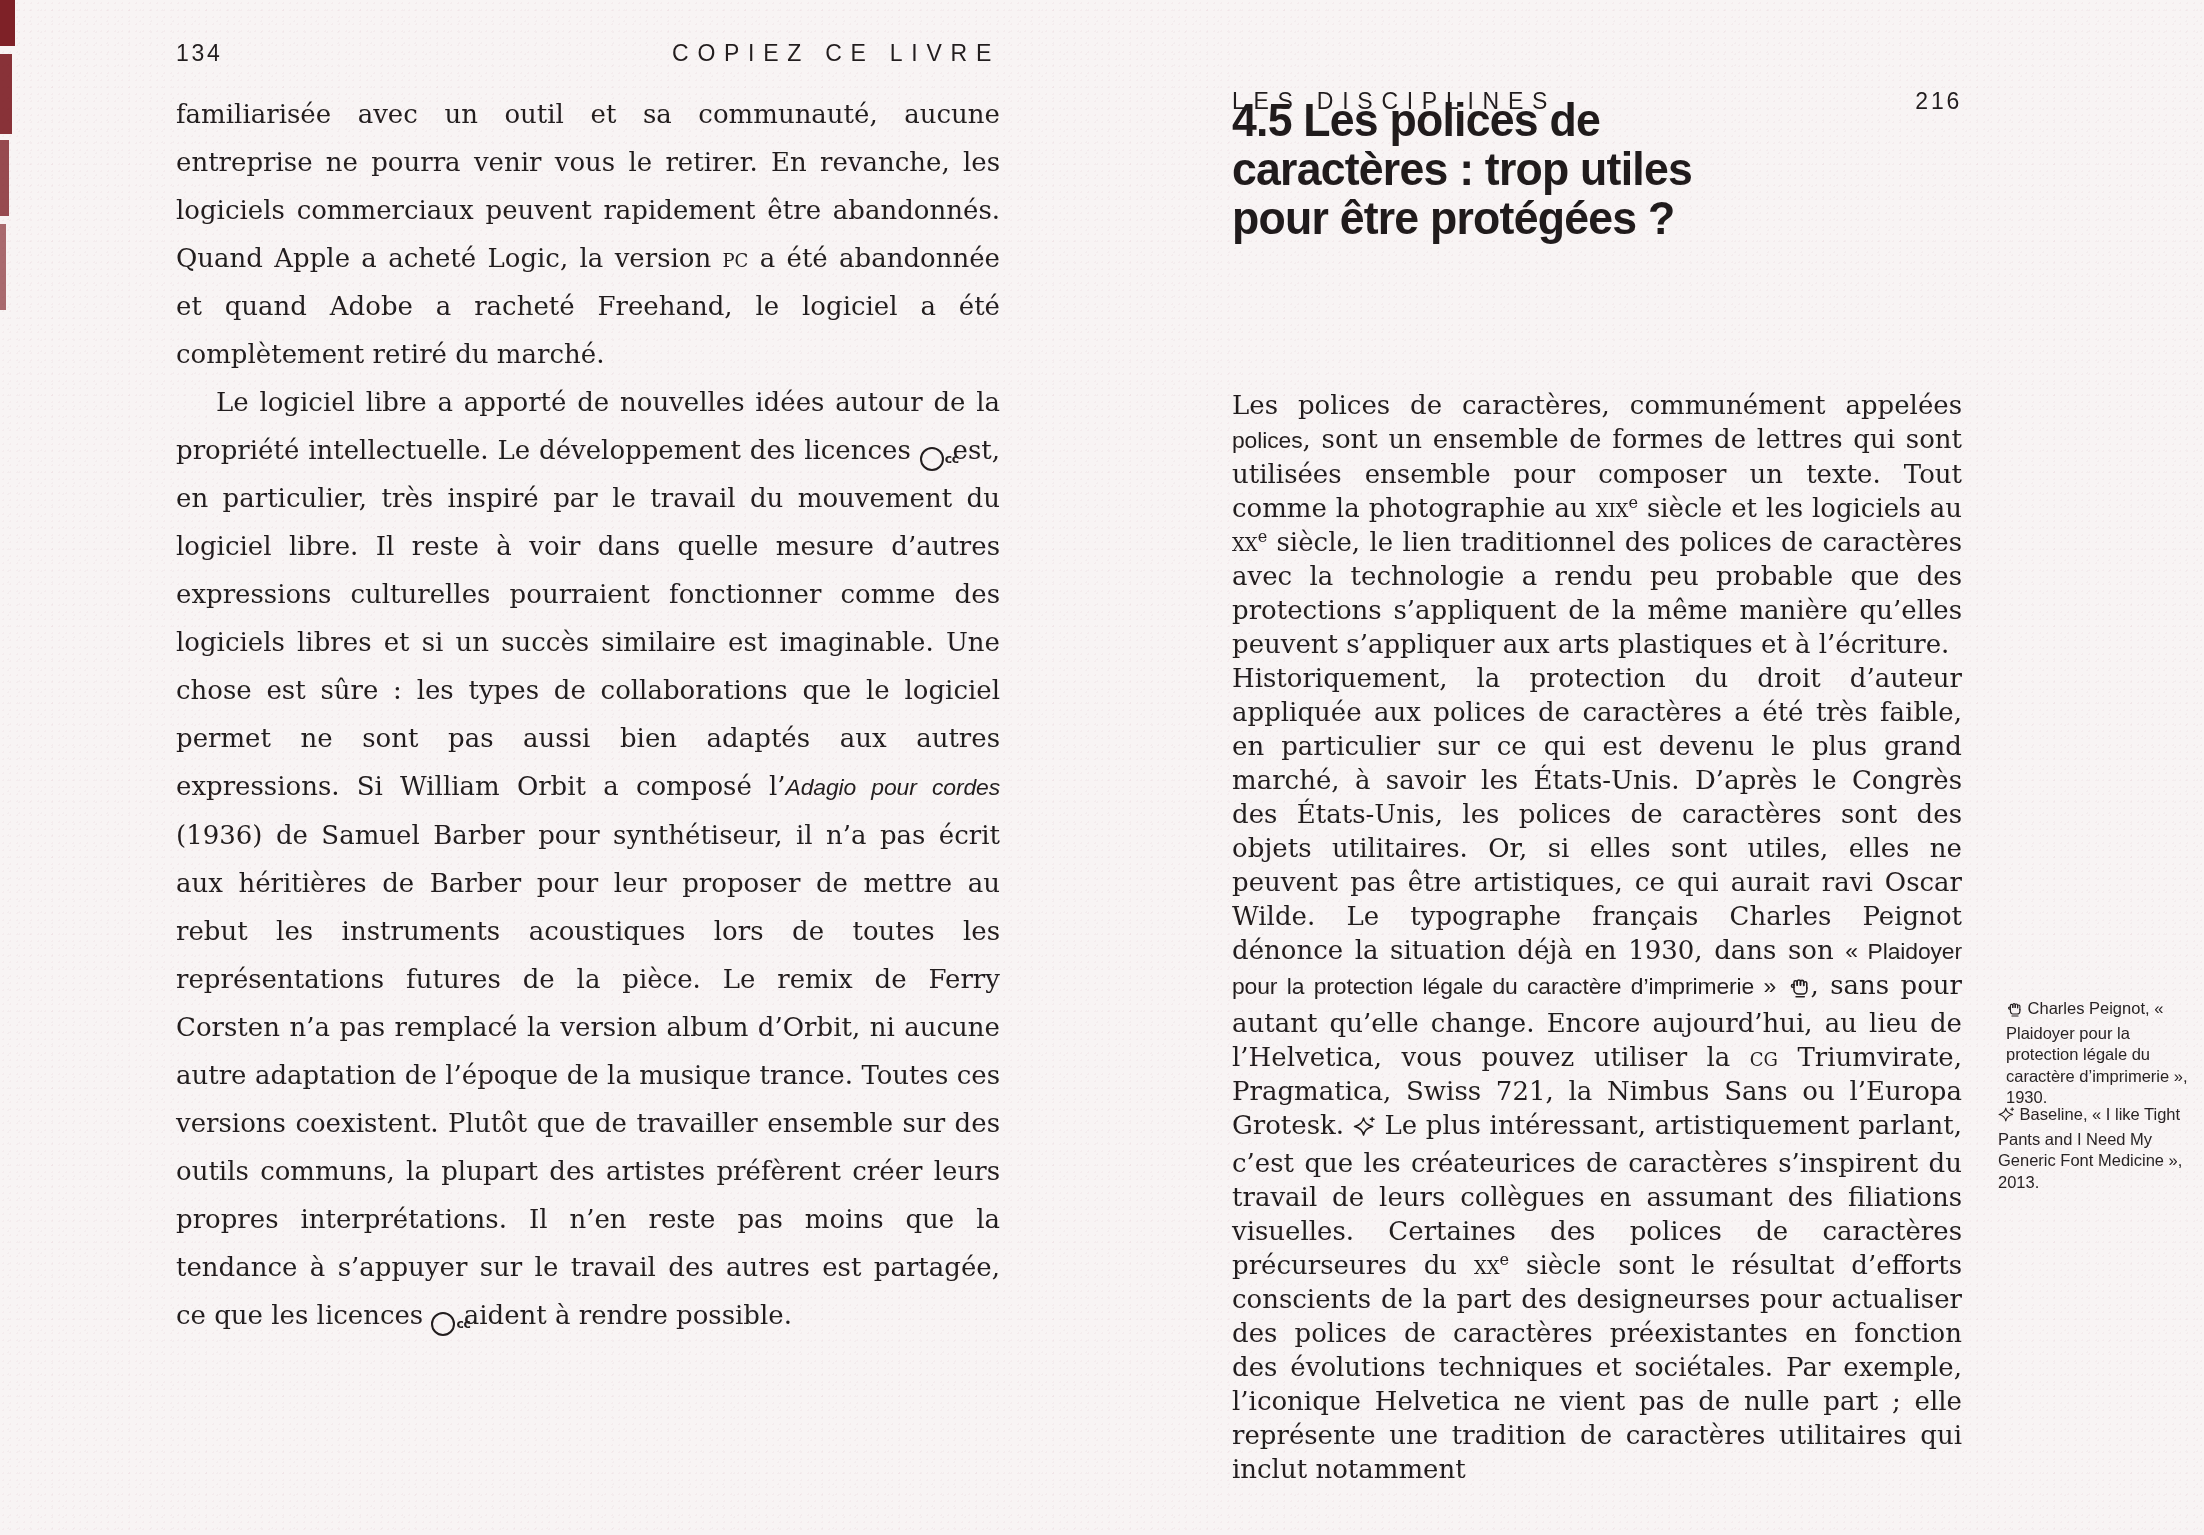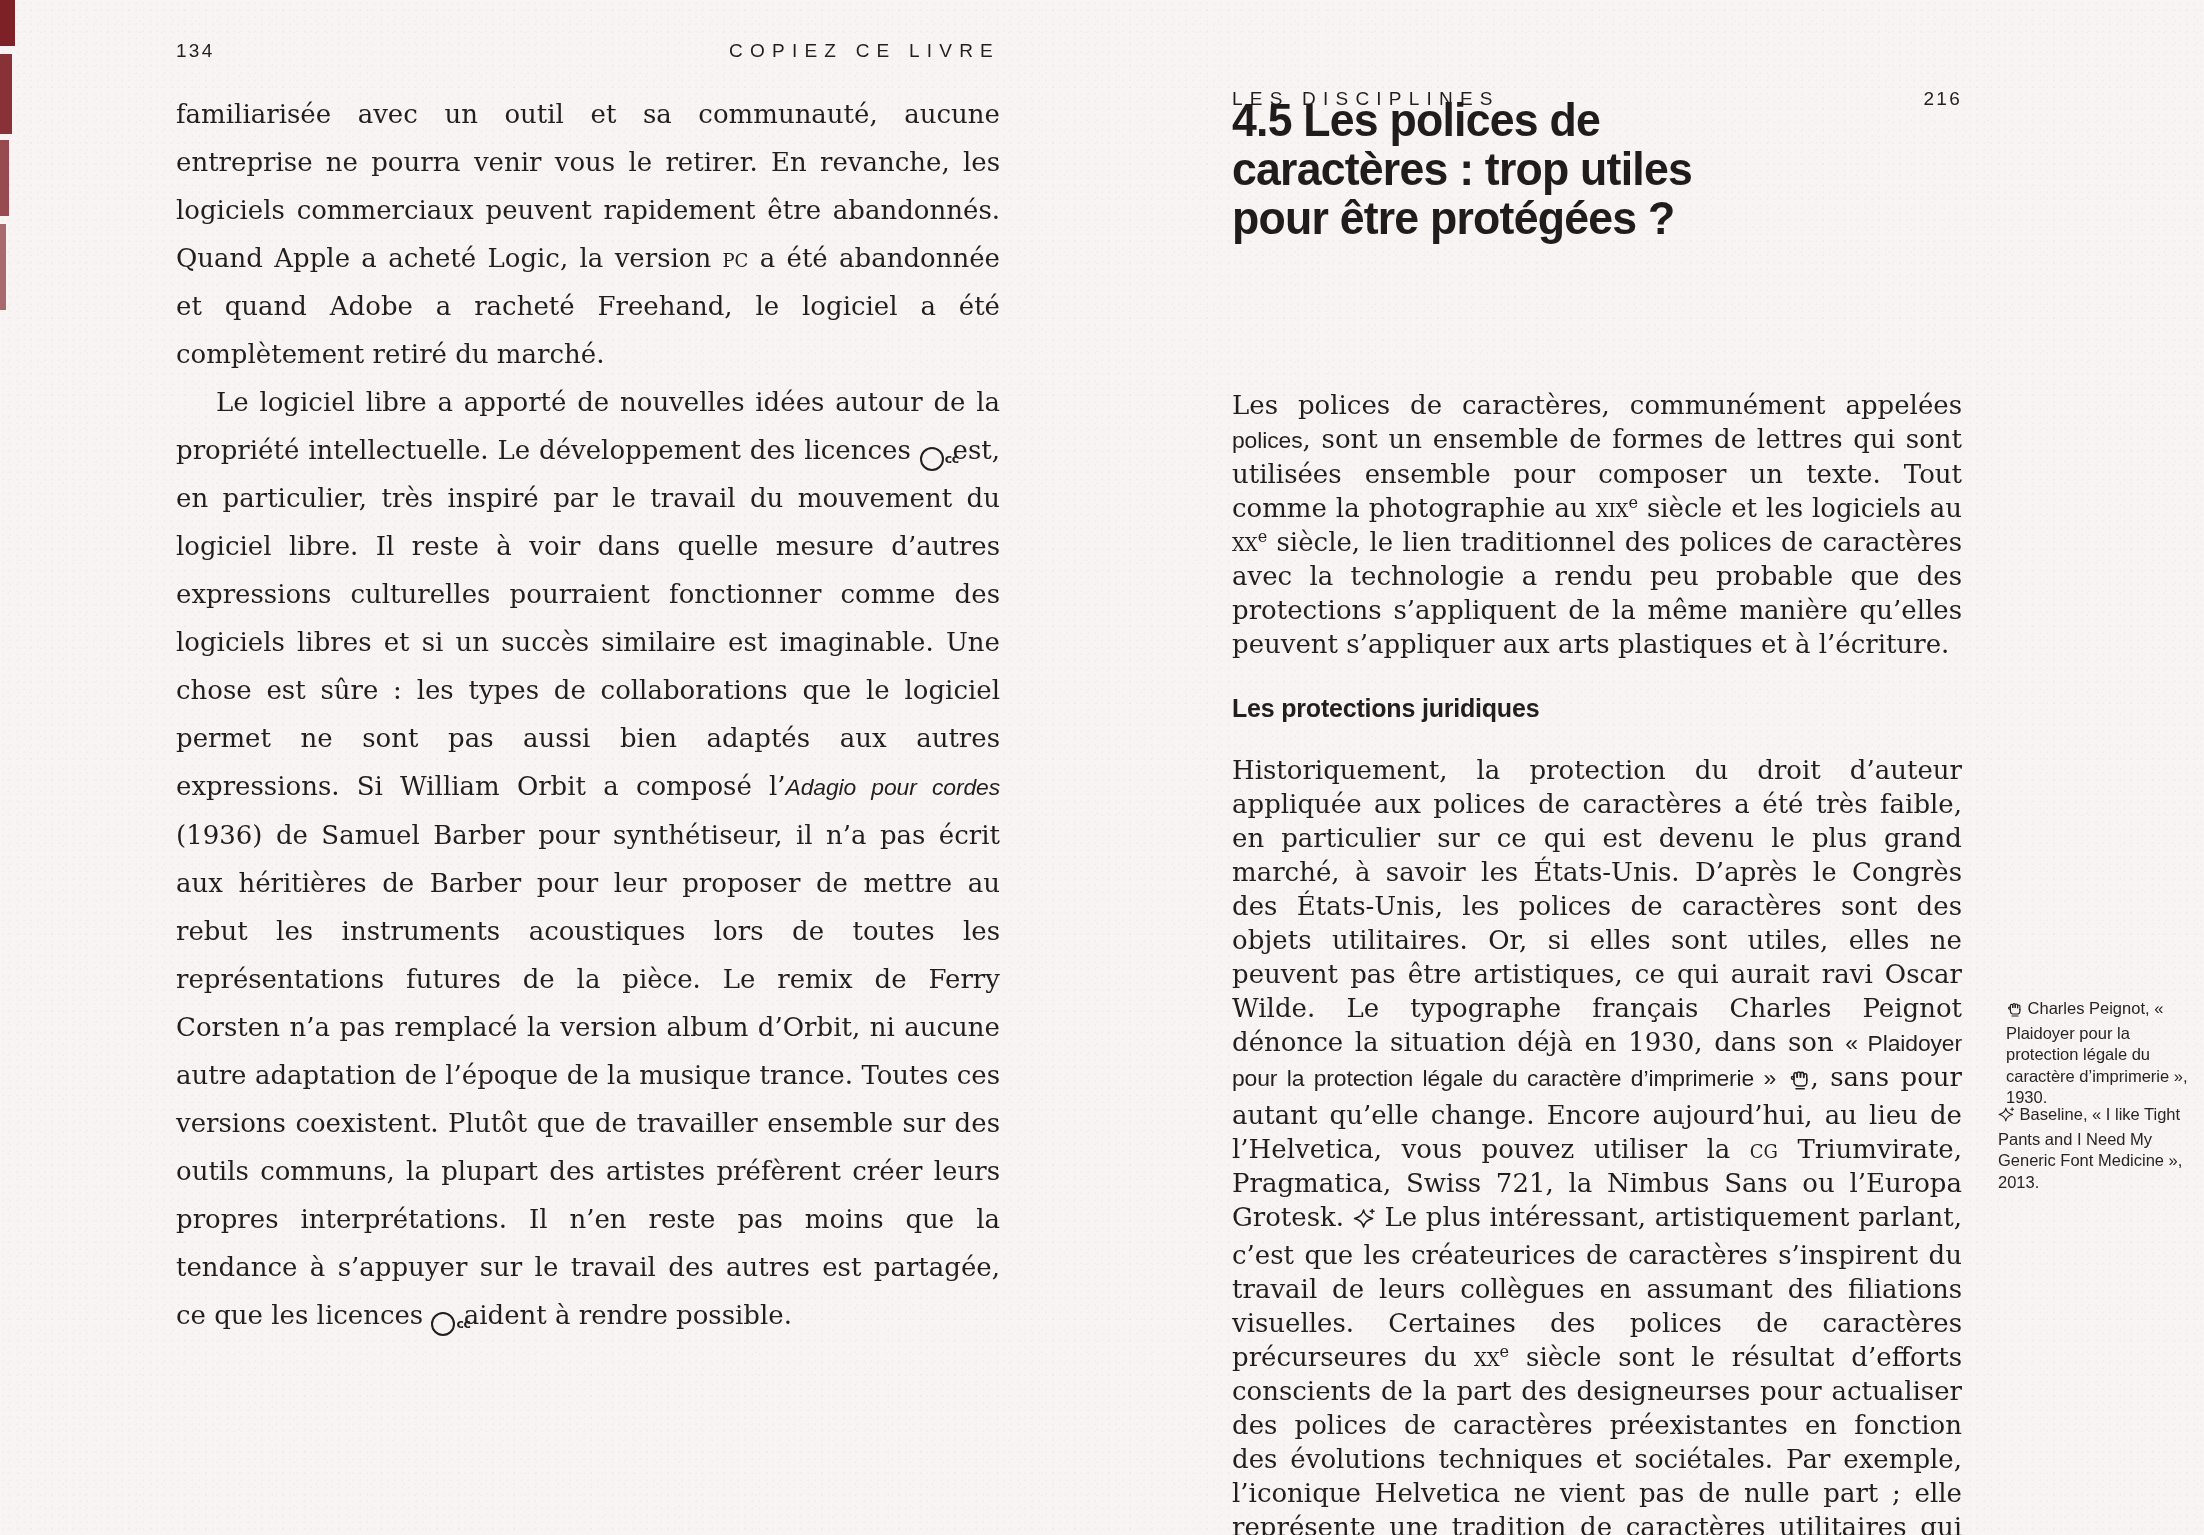--- a/index.html
+++ b/index.html
@@ -35,7 +35,7 @@
   .running-row{
     position:absolute;top:40px;display:flex;justify-content:space-between;align-items:baseline;
     font-family:"Liberation Sans",sans-serif;
-    font-size:19px;font-weight:500;letter-spacing:.38em;color:#221d1e;
+    font-size:23px;font-weight:500;letter-spacing:.38em;color:#221d1e;
   }
   .page-left .running-row{left:176px;width:824px;}
   .page-right .running-row{left:130px;width:730px;margin-top:48px;}

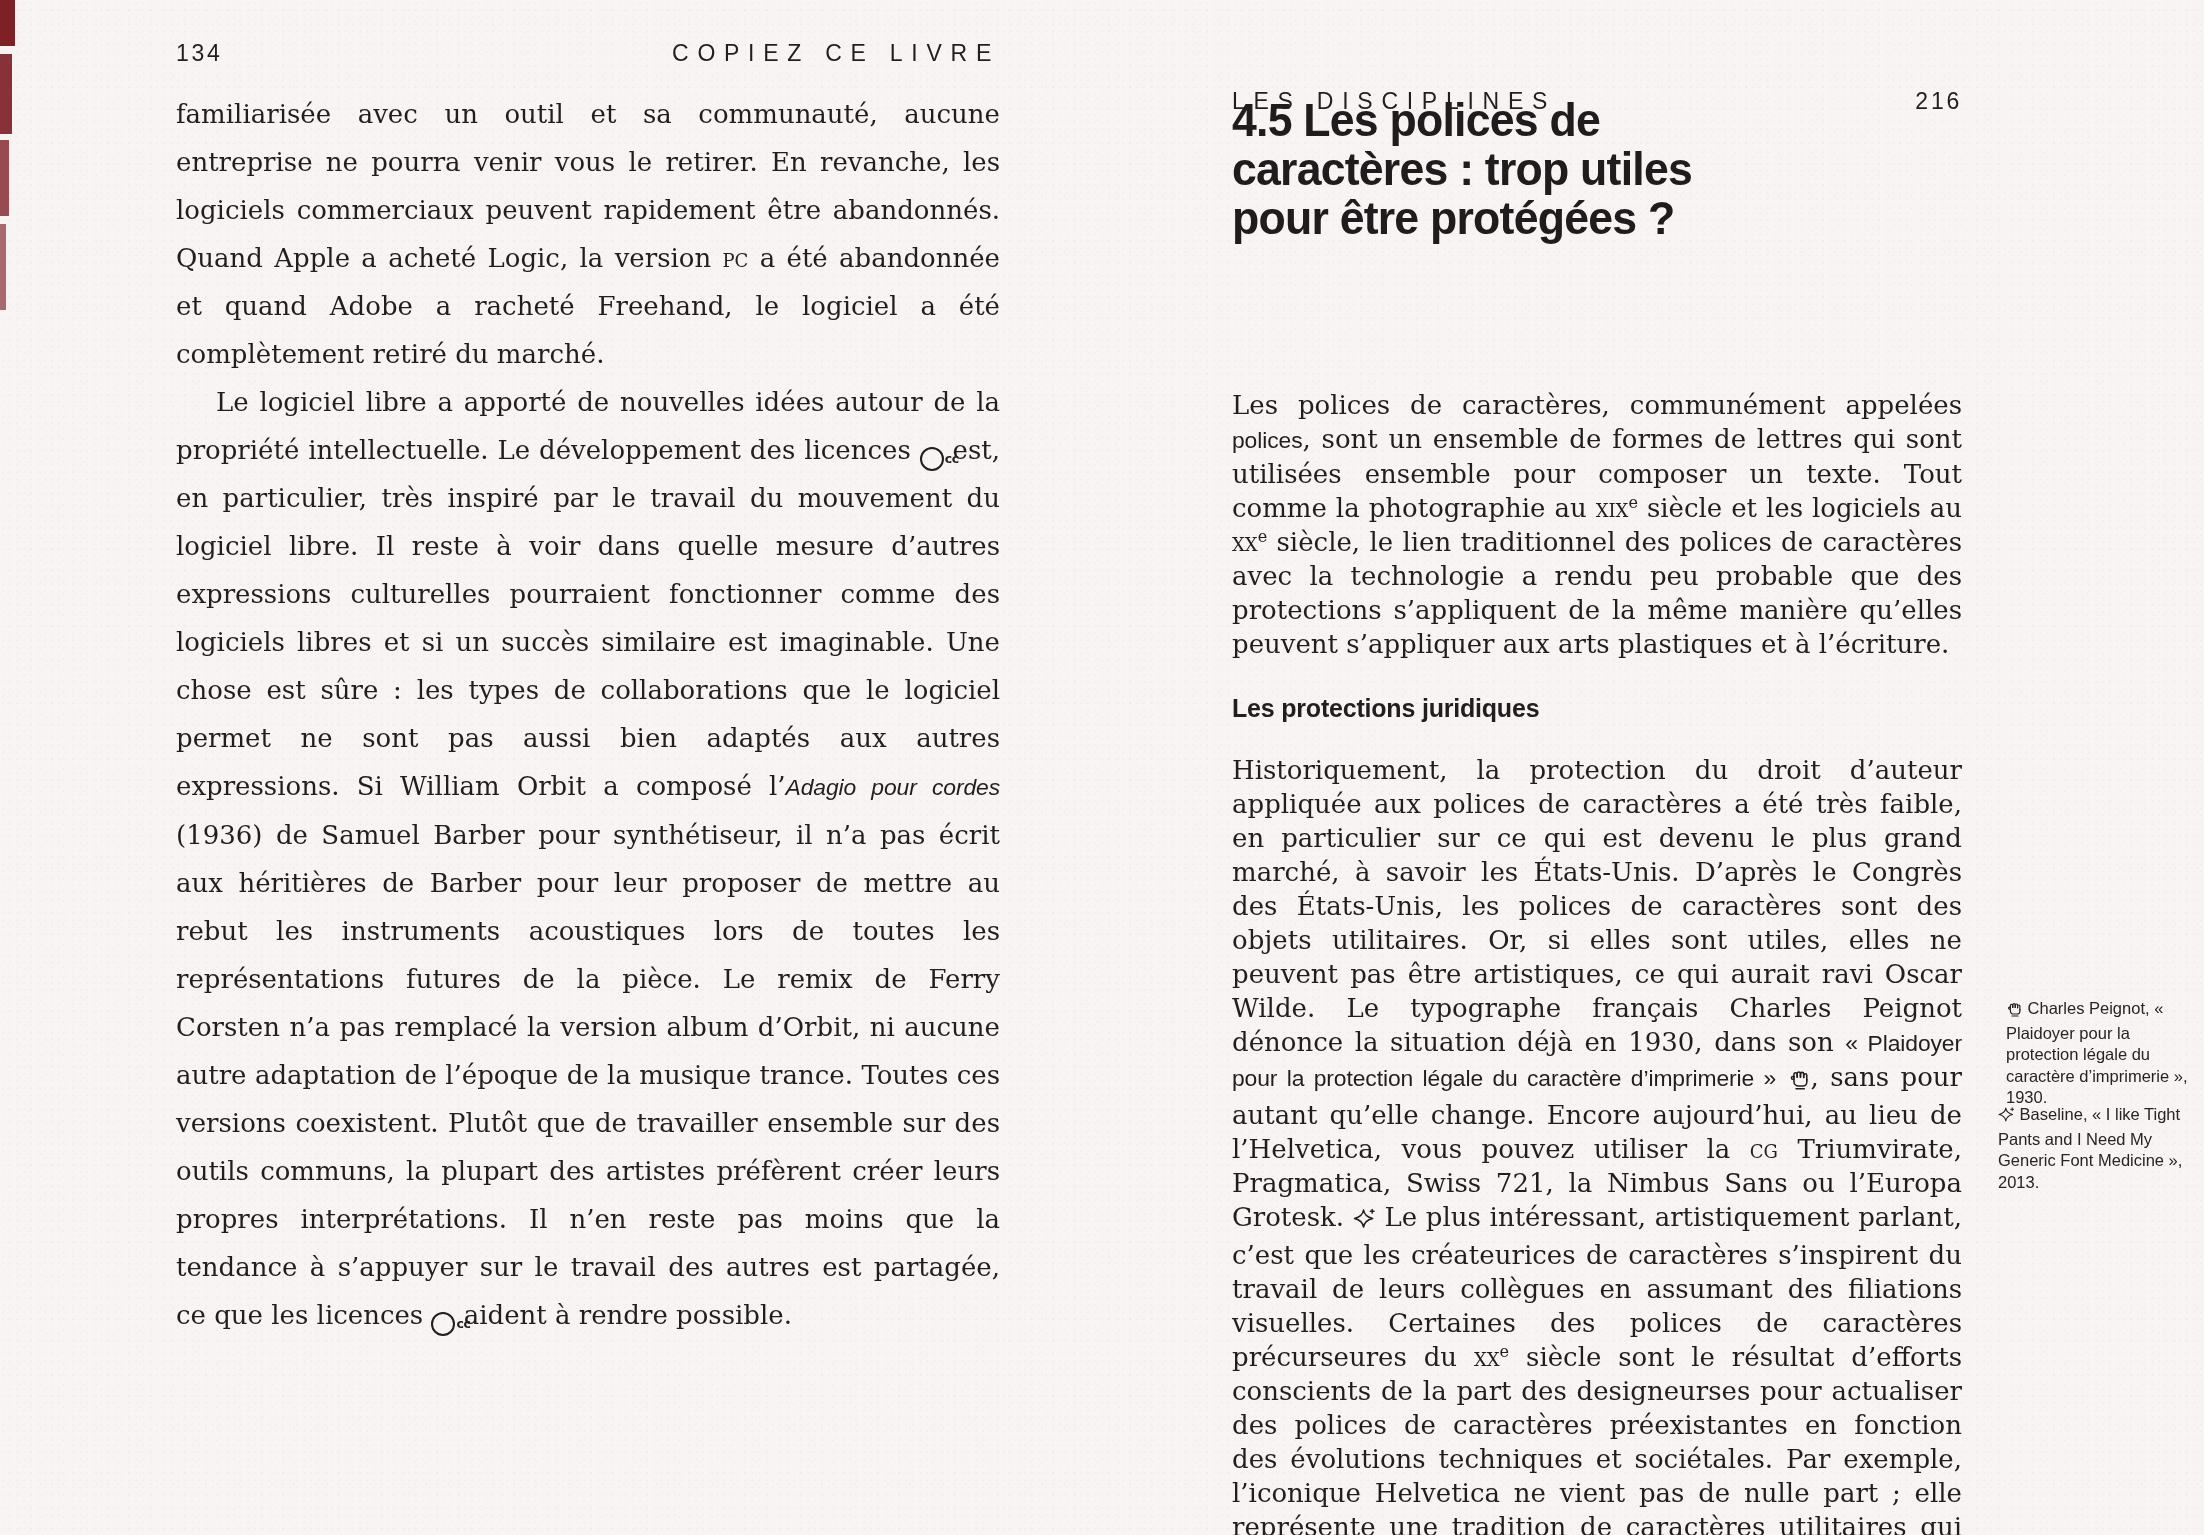--- a/index.html
+++ b/index.html
@@ -130,7 +130,6 @@
 
     <div class="rp-body">
       <p>Les polices de caractères, communément appelées <span class="t-sans">polices</span>, sont un ensemble de formes de lettres qui sont utilisées ensemble pour composer un texte. Tout comme la photographie au <span class="t-sc">xix</span><span class="t-sup">e</span> siècle et les logiciels au <span class="t-sc">xx</span><span class="t-sup">e</span> siècle, le lien traditionnel des polices de caractères avec la technologie a rendu peu probable que des protections s’appliquent de la même manière qu’elles peuvent s’appliquer aux arts plastiques et à l’écriture.</p>
-      <h3 class="rp-subhead">Les protections juridiques</h3>
       <p>Historiquement, la protection du droit d’auteur appliquée aux polices de caractères a été très faible, en particulier sur ce qui est devenu le plus grand marché, à savoir les États-Unis. D’après le Congrès des États-Unis, les polices de caractères sont des objets utilitaires. Or, si elles sont utiles, elles ne peuvent pas être artistiques, ce qui aurait ravi Oscar Wilde. Le typographe français Charles Peignot dénonce la situation déjà en 1930, dans son <span class="t-sans">« Plaidoyer pour la protection légale du caractère d’imprimerie »</span> <span class="inline-icon"><svg width="23" height="23" viewBox="0 0 24 24" fill="none" stroke="currentColor" stroke-width="1.6" stroke-linecap="round" stroke-linejoin="round">
     <path d="M6.2 11 V7.8 a1.7 1.7 0 0 1 3.4 0 V10.6"></path>
     <path d="M9.6 10.6 V6.9 a1.7 1.7 0 0 1 3.4 0 V10.6"></path>

